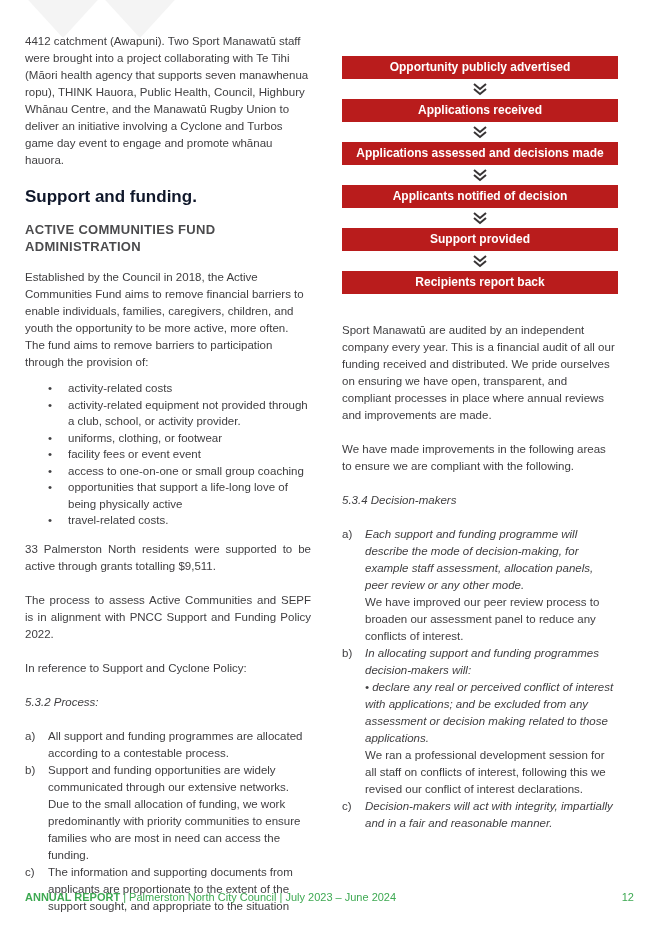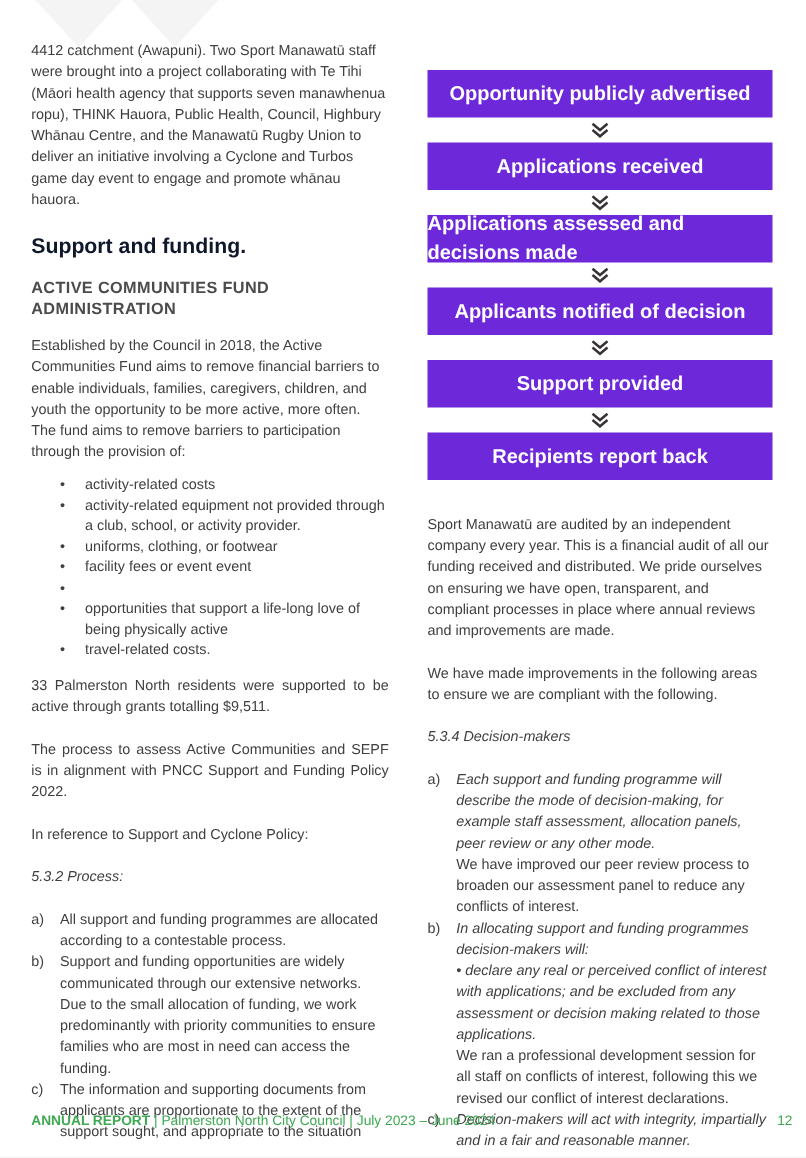--- a/index.html
+++ b/index.html
@@ -46,9 +46,9 @@
   
   .flowchart{margin:23px 0 28px 0;}
   .flow-bar{
-    height:38px;background:#6d28d9;color:#ffffff;
+    height:23px;background:#b91c1c;color:#ffffff;
     display:flex;align-items:center;justify-content:center;
-    font-weight:bold;font-size:16px;line-height:23px;
+    font-weight:bold;font-size:12px;line-height:23px;
   }
   .flow-arrow{height:20px;display:flex;align-items:center;justify-content:center;}
   .flow-arrow svg{display:block;}

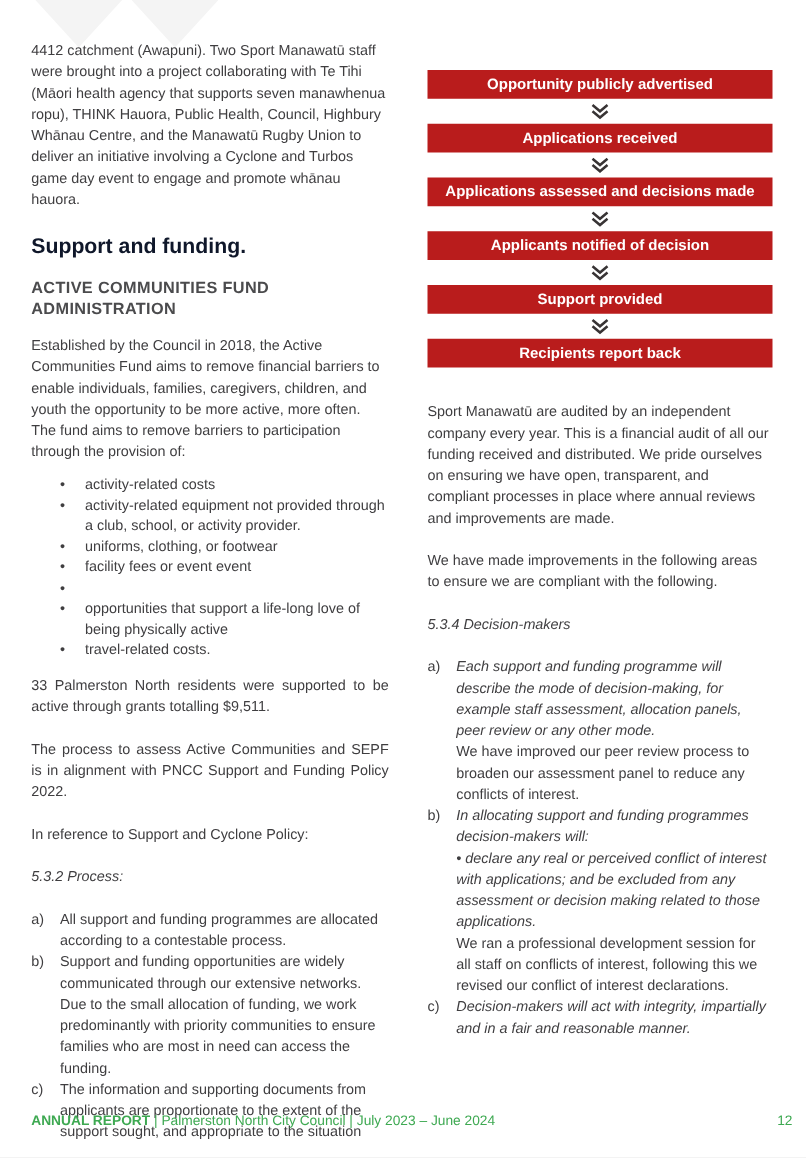--- a/index.html
+++ b/index.html
@@ -101,6 +101,7 @@
         </div>
         <div class="bullet-row">
           <span class="b-marker">•</span>
+          <span class="b-text">access to one-on-one or small group coaching</span>
         </div>
         <div class="bullet-row">
           <span class="b-marker">•</span>

